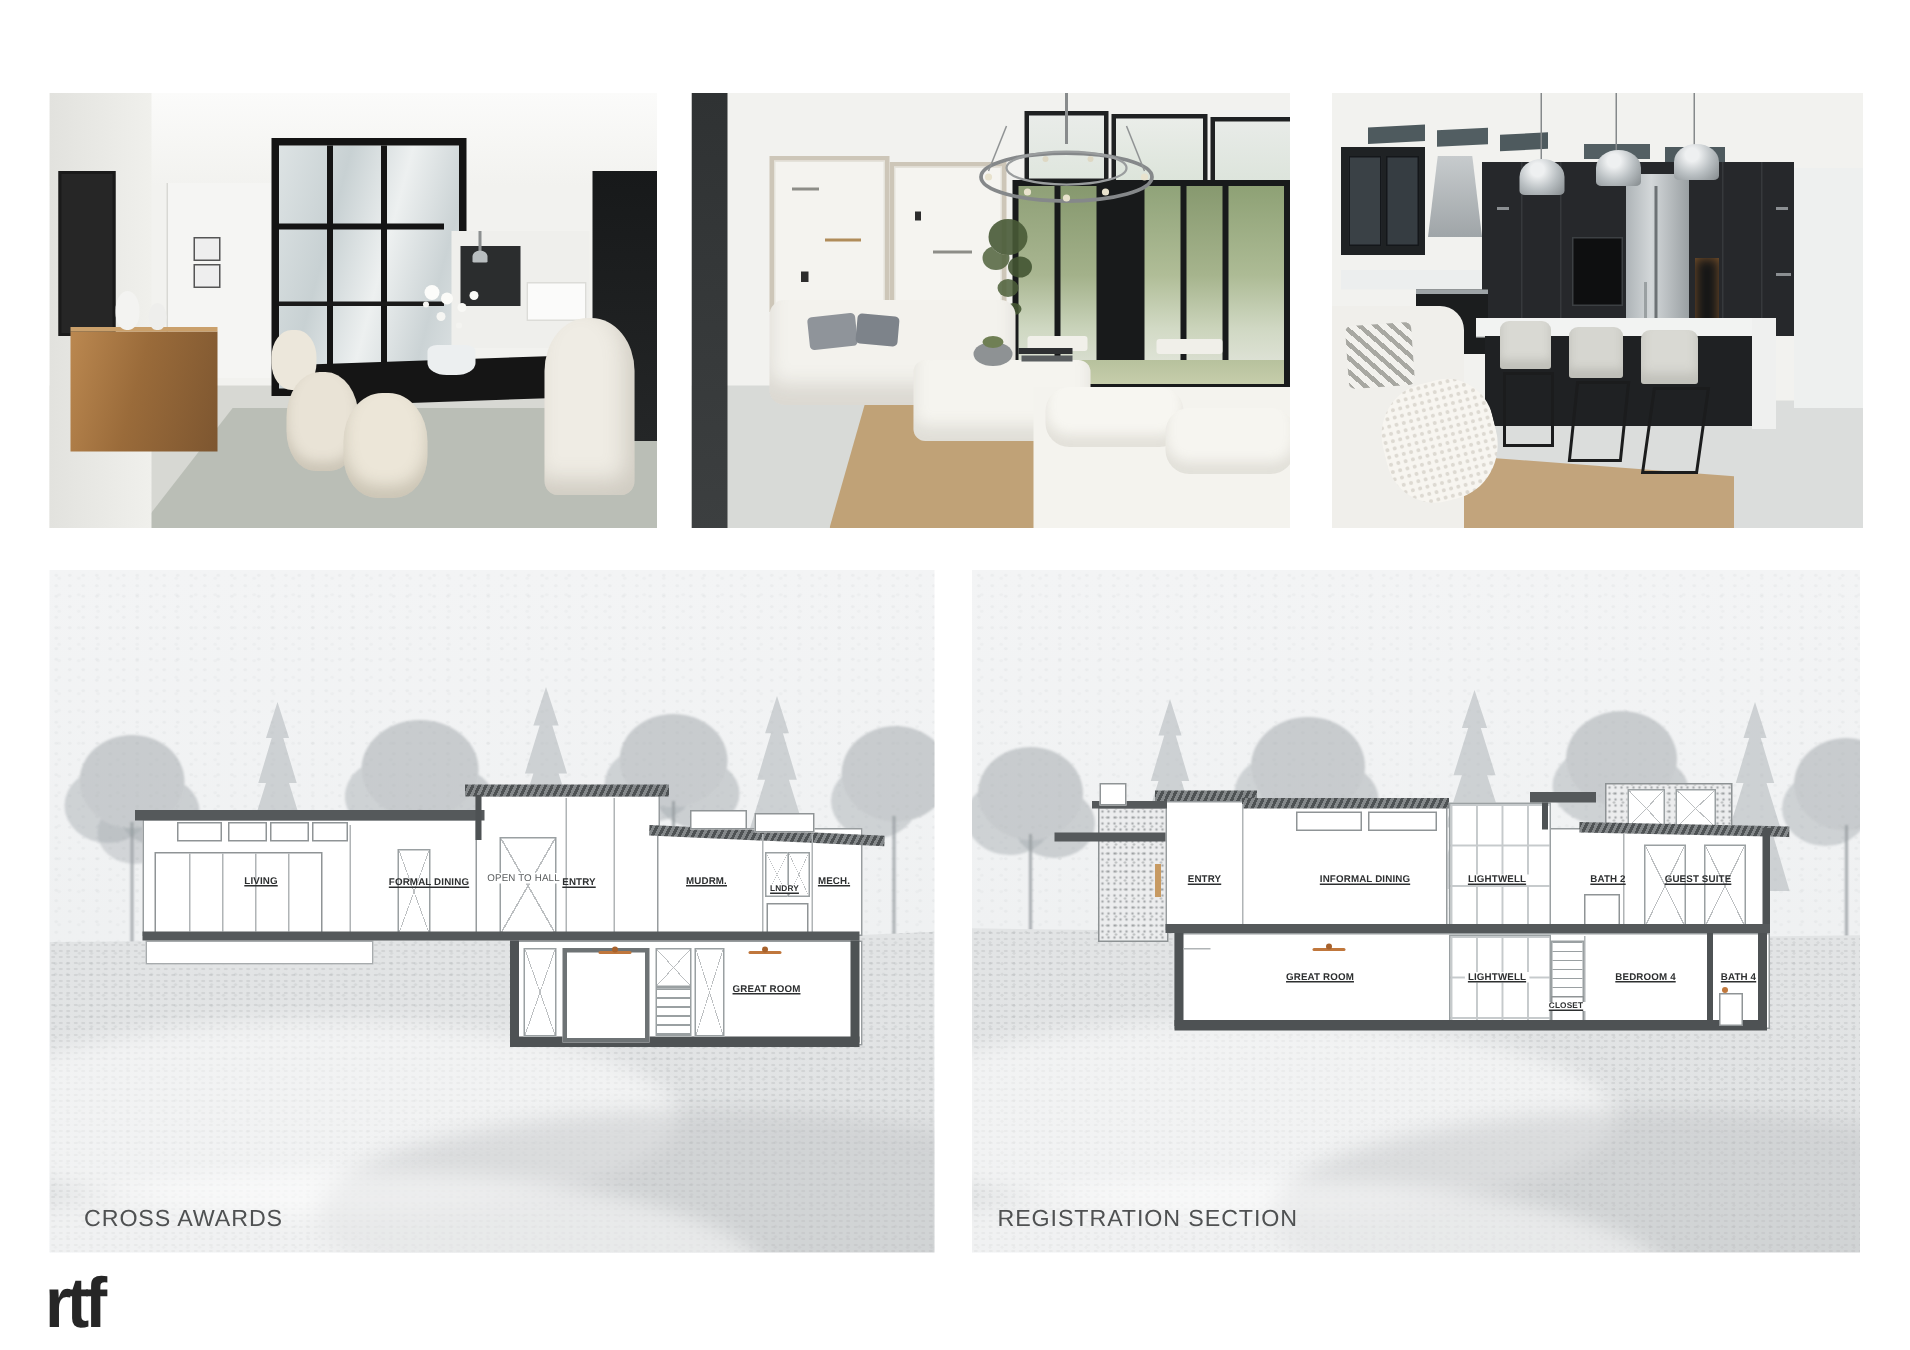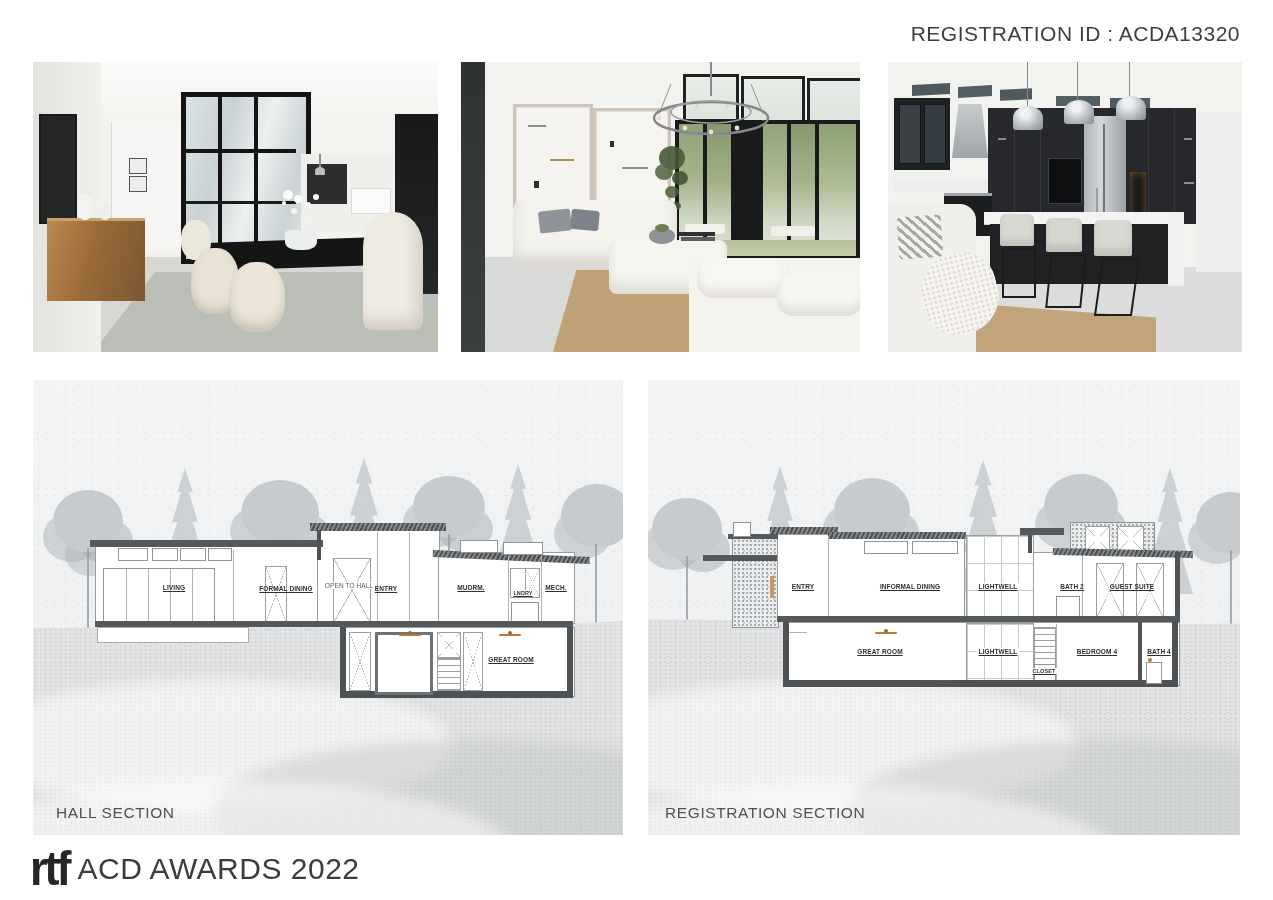--- a/index.html
+++ b/index.html
@@ -76,7 +76,6 @@
 
 <div class="board">
 
-  <div class="reg-id">REGISTRATION ID : ACDA13320</div>
 
   <div class="photo" style="left:33px;width:405px;">
     <div class="abs" style="left:0;top:0;width:405px;height:62px;background:linear-gradient(#fbfbfa,#f2f2ef);"></div>

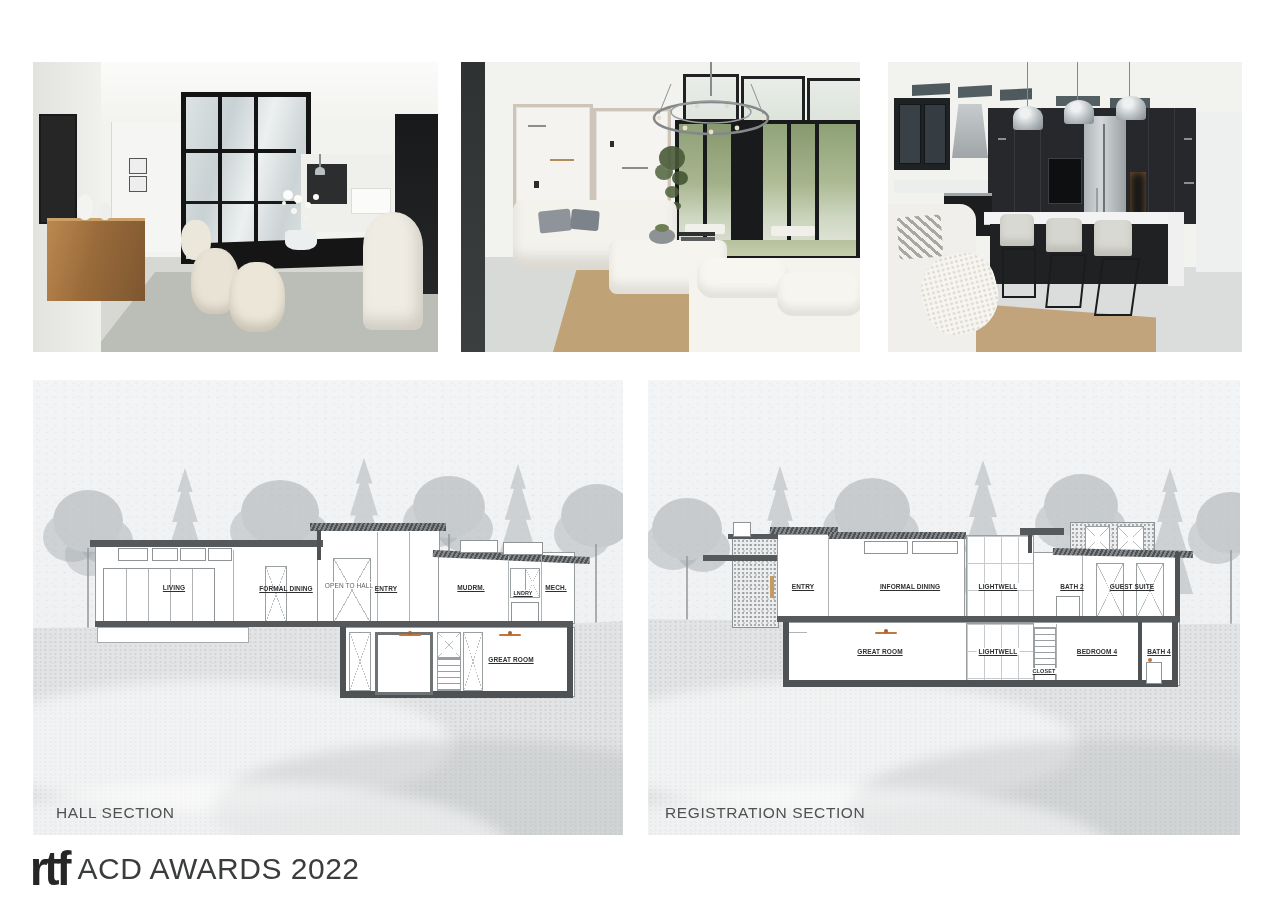--- a/index.html
+++ b/index.html
@@ -321,7 +321,7 @@
     <span class="rlbl sm chip" style="left:490px;top:210px;">LNDRY</span>
     <span class="rlbl" style="left:523px;top:204px;">MECH.</span>
     <span class="rlbl" style="left:478px;top:276px;">GREAT ROOM</span>
-    <div class="caption" style="left:23px;top:424px;">HALL SECTION</div>
+    <div class="caption" style="left:23px;top:424px;">CROSS AWARDS</div>
   </div>
 
   <div class="panel" style="left:648px;width:592px;">

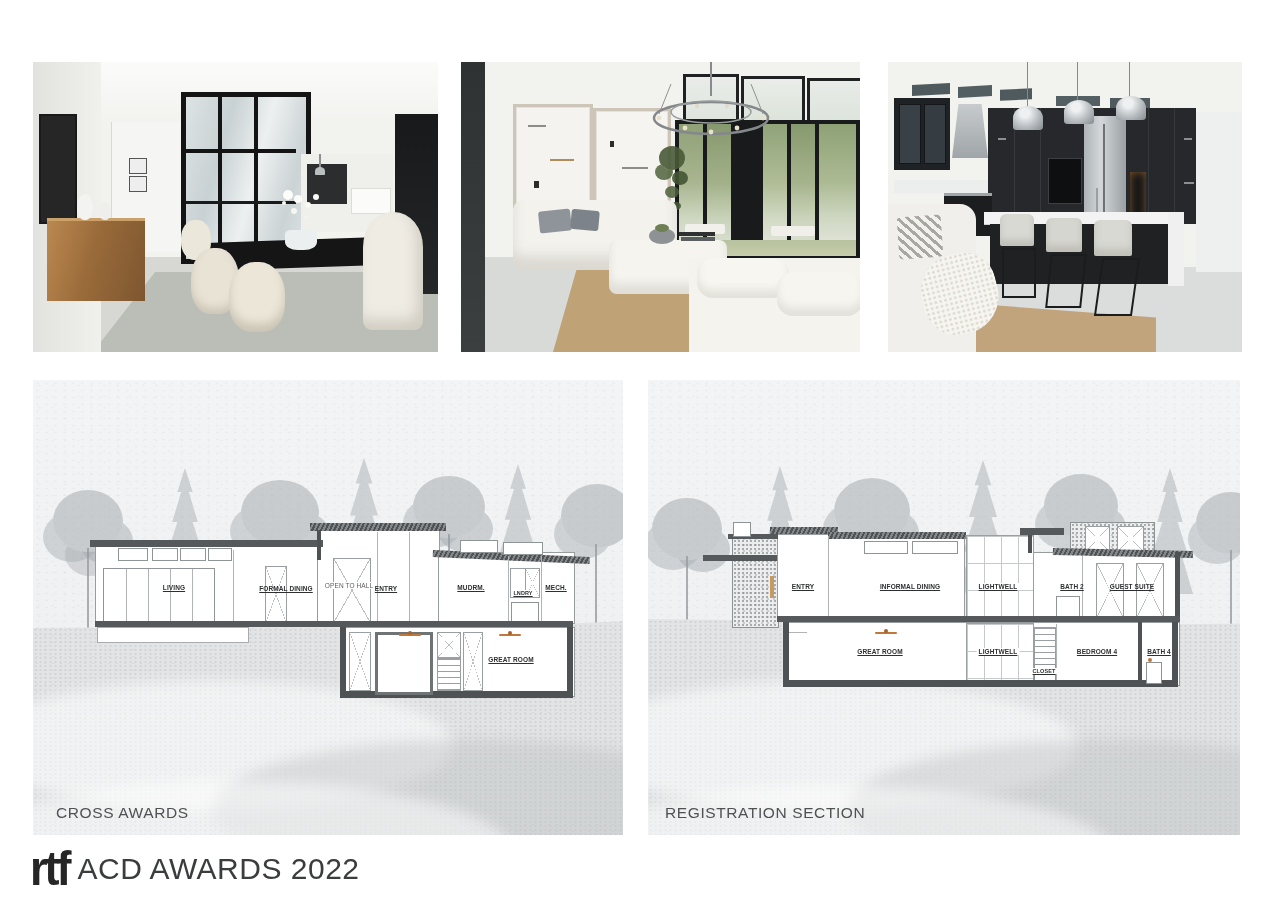--- a/index.html
+++ b/index.html
@@ -408,7 +408,6 @@
 
   <div class="footer">
     <span class="rtf-mark">rtf</span>
-    <span class="awards-text">ACD AWARDS 2022</span>
   </div>
 
 </div>

